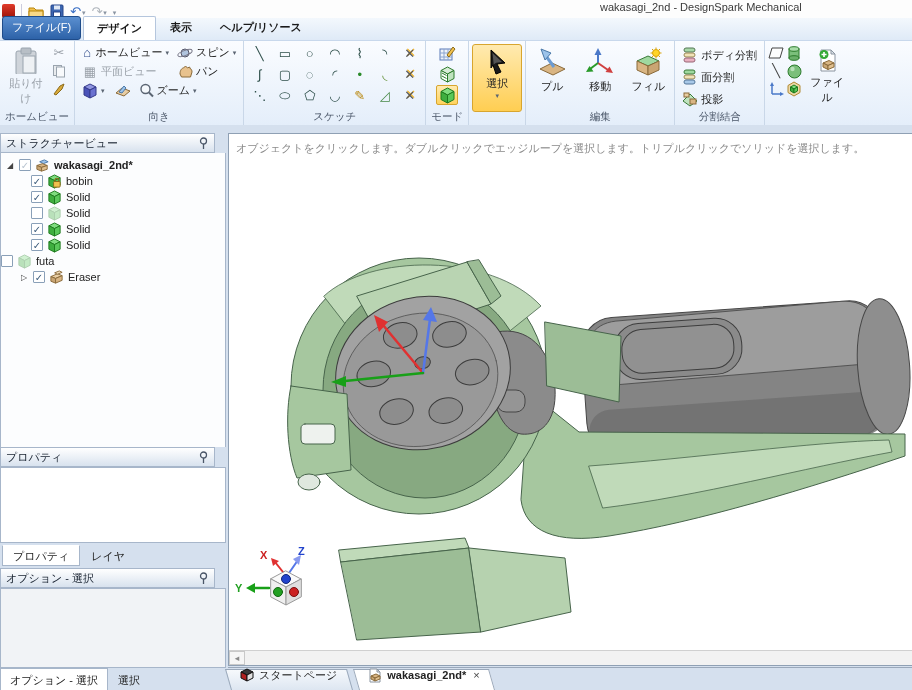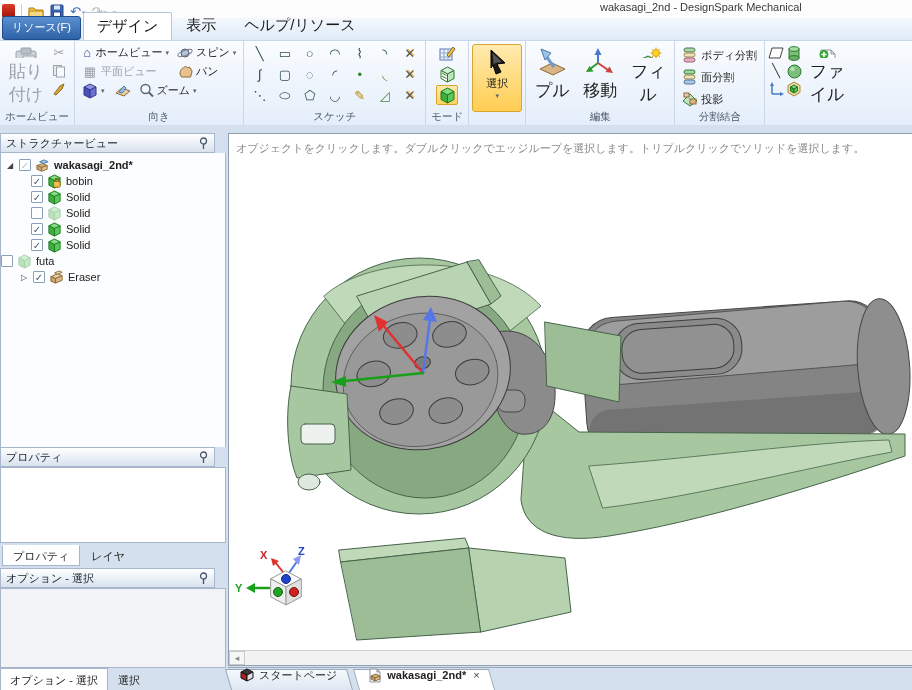--- a/index.html
+++ b/index.html
@@ -132,7 +132,7 @@
   </div>
 
   <div class="tabrow">
-    <button class="filebtn">リソース(F)</button>
+    <button class="filebtn">ファイル(F)</button>
     <span class="mtab active">デザイン</span>
     <span class="mtab">表示</span>
     <span class="mtab">ヘルプ/リソース</span>

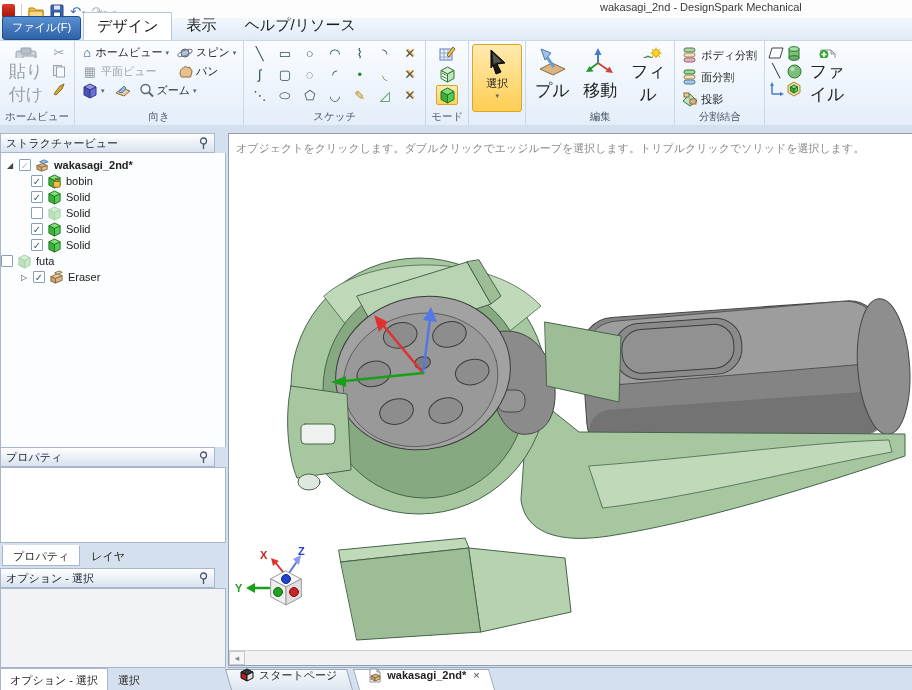--- a/index.html
+++ b/index.html
@@ -27,7 +27,7 @@
   
   .tabrow{position:absolute;left:0;top:18px;width:912px;height:23px;background:linear-gradient(#f3f8fd,#dfeaf7);border-bottom:1px solid #c8d8ec;display:flex;align-items:flex-end;padding-left:2px;}
   .filebtn{background:linear-gradient(#5a8fd0,#2d62a8);color:#fff;border:1px solid #1f4c8a;border-radius:3px;padding:3px 9px 4px;margin:0 2px 0 0;font-size:11px;}
-  .mtab{padding:4px 13px 4px;font-size:15px;color:#1a1a1a;border:1px solid transparent;}
+  .mtab{padding:4px 13px 4px;font-size:11px;color:#1a1a1a;border:1px solid transparent;font-weight:bold;}
   .mtab.active{background:#fff;border:1px solid #b5c6dd;border-bottom:none;border-radius:2px 2px 0 0;}
 
   

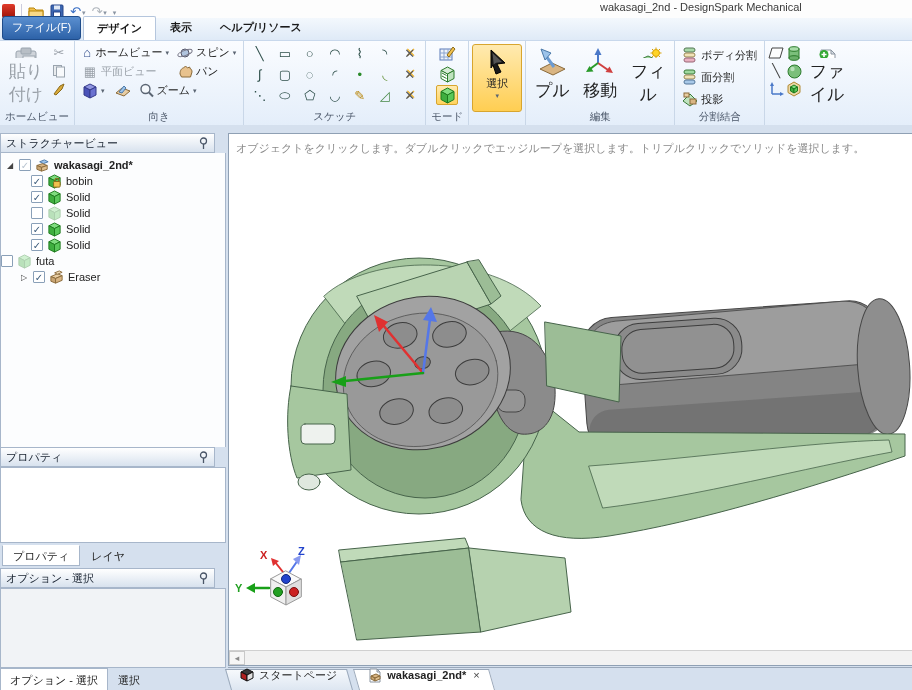--- a/index.html
+++ b/index.html
@@ -35,7 +35,7 @@
   .rgroup{display:flex;flex-direction:column;border-right:1px solid var(--ribbon-line);padding:2px 3px 0;}
   .rbody{flex:1;display:flex;align-items:flex-start;gap:2px;}
   .rlabel{height:15px;text-align:center;font-size:10.5px;color:#4a5668;white-space:nowrap;padding:0 2px;}
-  .bigbtn{width:46px;height:64px;display:flex;flex-direction:column;align-items:center;justify-content:flex-start;gap:2px;padding-top:3px;border:1px solid transparent;border-radius:3px;font-size:17px;text-align:center;}
+  .bigbtn{width:46px;height:64px;display:flex;flex-direction:column;align-items:center;justify-content:flex-start;gap:2px;padding-top:3px;border:1px solid transparent;border-radius:3px;font-size:11px;text-align:center;}
   .bigbtn.disabled{color:#9aa1a9;}
   .vcol{display:flex;flex-direction:column;gap:2px;padding-top:2px;}
   .sbtn{display:flex;align-items:center;gap:3px;height:19px;padding:0 3px;font-size:11px;white-space:nowrap;border:1px solid transparent;border-radius:2px;}

